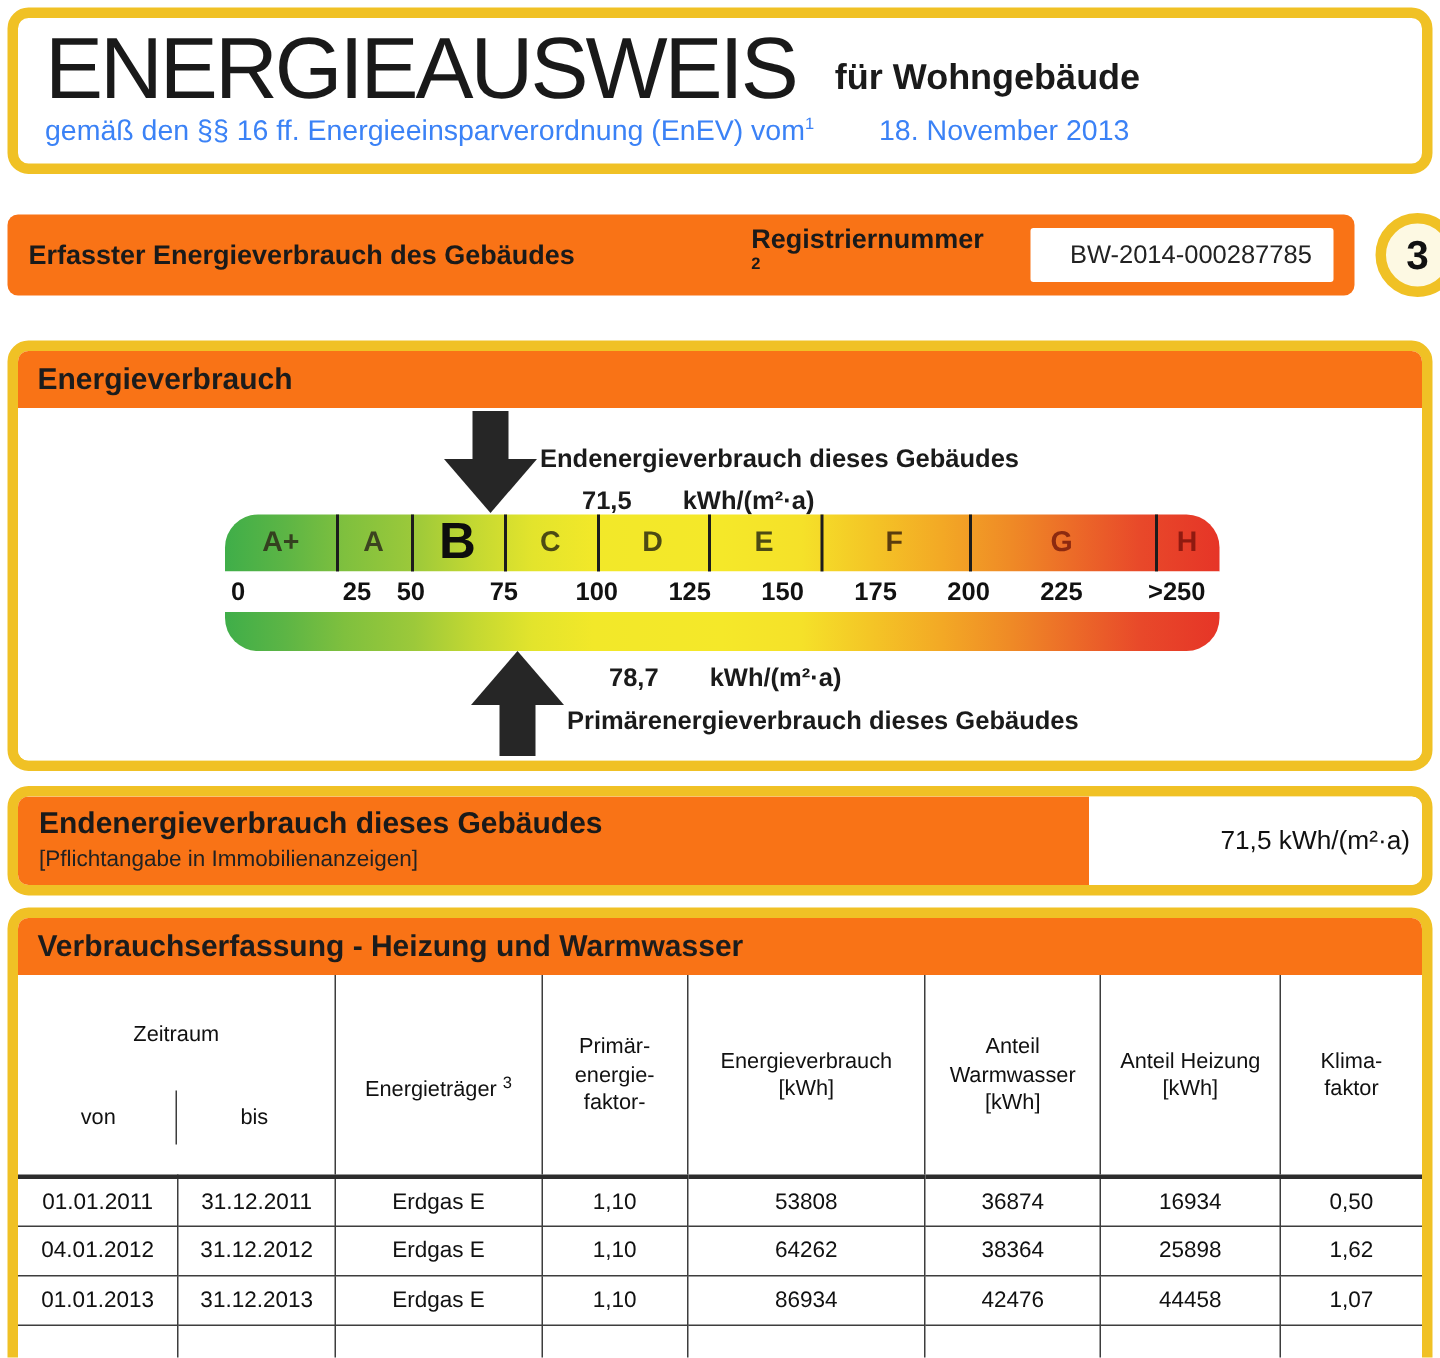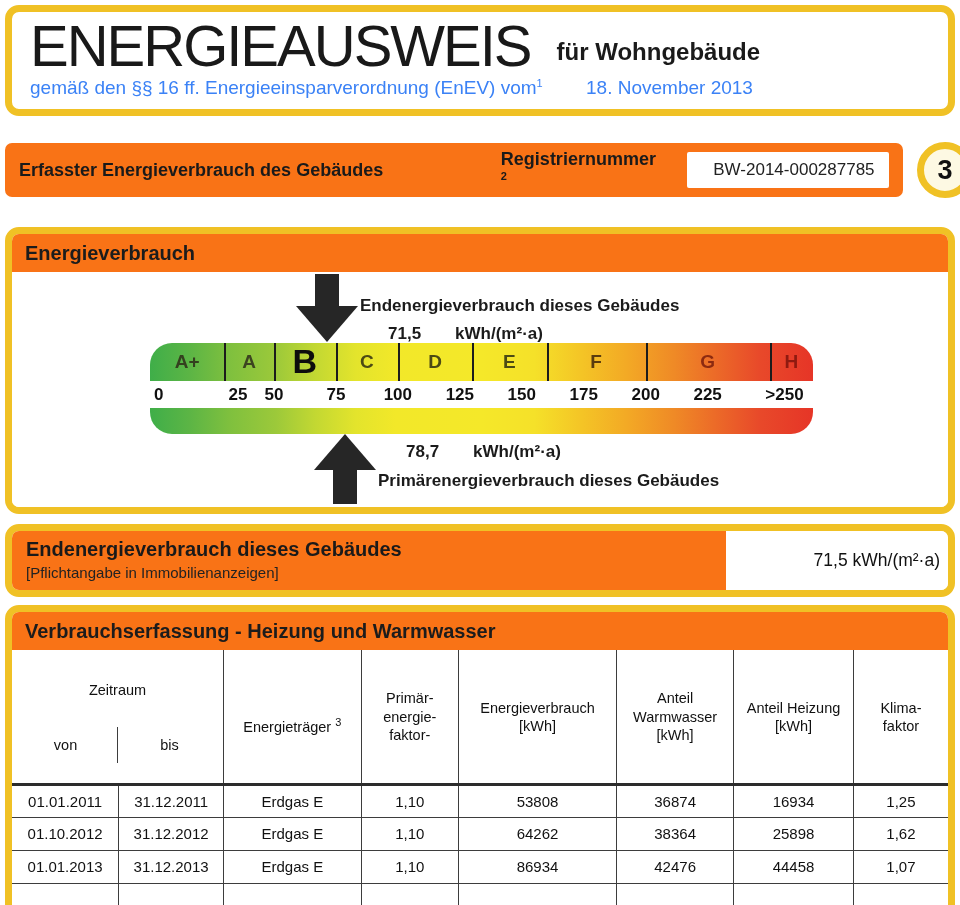--- a/index.html
+++ b/index.html
@@ -302,7 +302,7 @@
             <td class="row-cell">53808</td>
             <td class="row-cell">36874</td>
             <td class="row-cell">16934</td>
-            <td class="row-cell">1,25</td>
+            <td class="row-cell">0,50</td>
           </tr>
           <tr class="data">
             <td class="row-cell">01.10.2012</td>

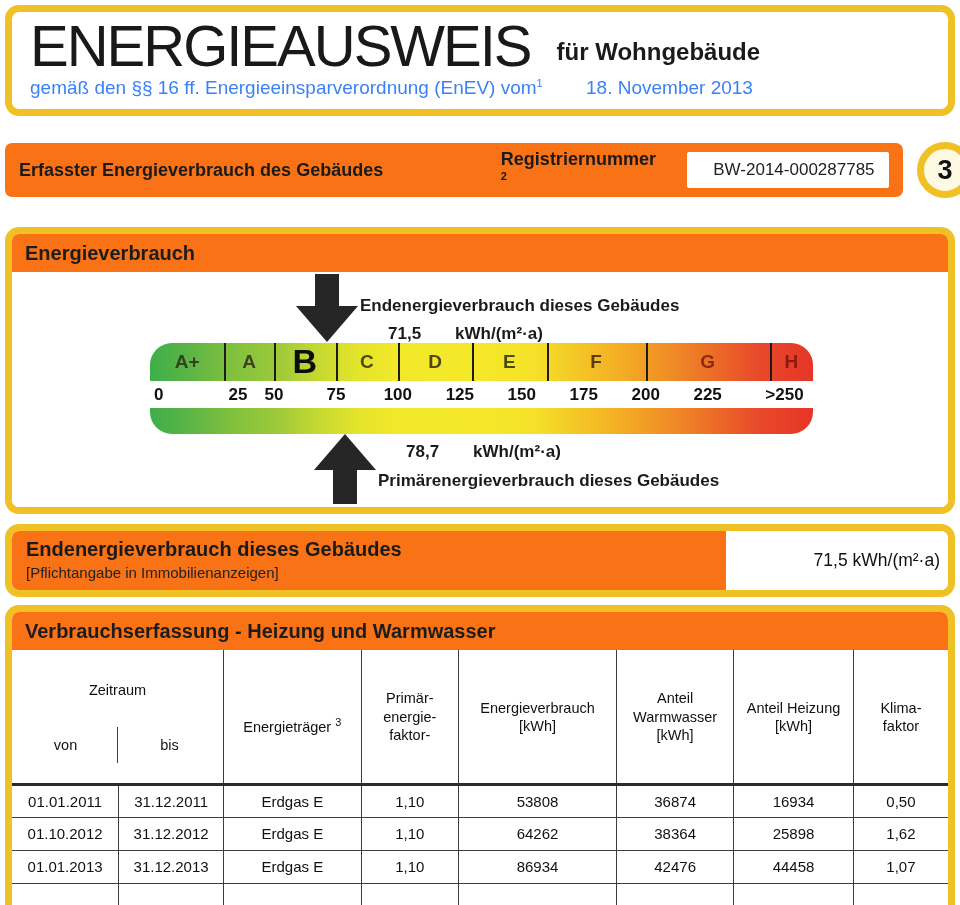--- a/index.html
+++ b/index.html
@@ -305,7 +305,7 @@
             <td class="row-cell">0,50</td>
           </tr>
           <tr class="data">
-            <td class="row-cell">01.10.2012</td>
+            <td class="row-cell">04.01.2012</td>
             <td class="row-cell">31.12.2012</td>
             <td class="row-cell">Erdgas E</td>
             <td class="row-cell">1,10</td>

